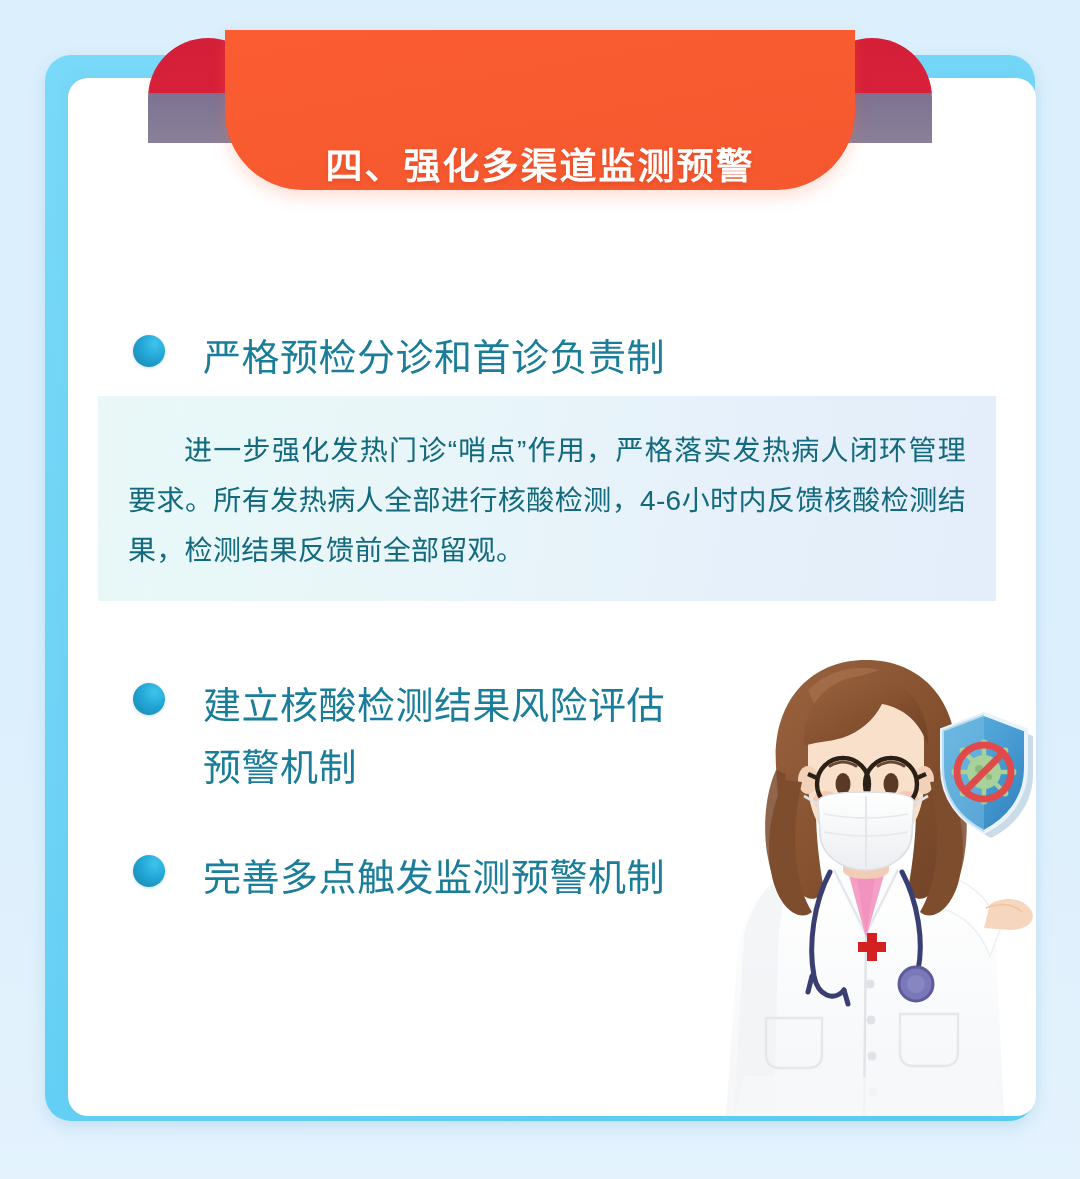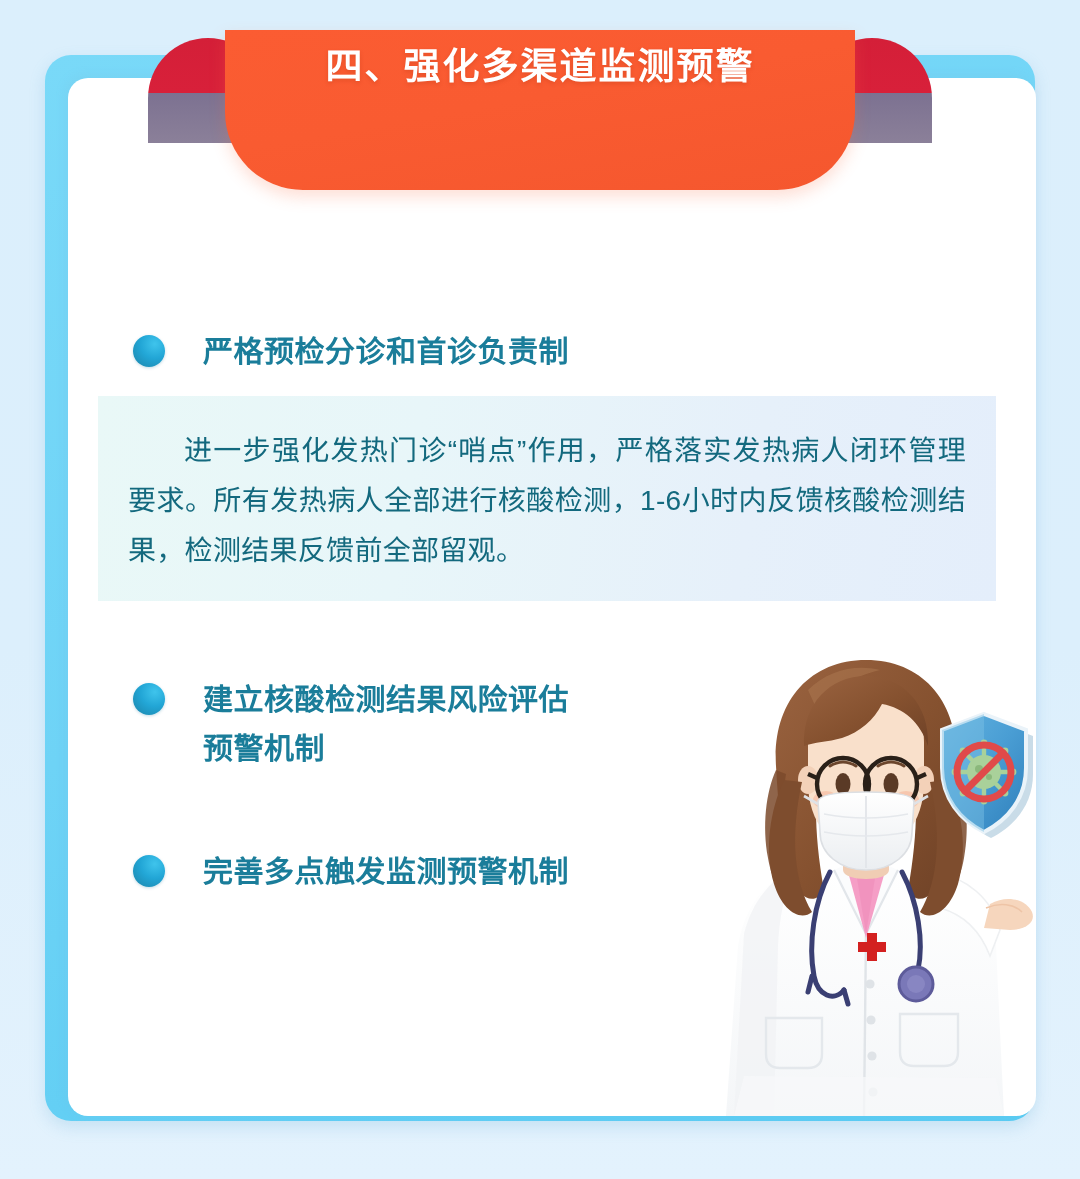--- a/index.html
+++ b/index.html
@@ -80,7 +80,7 @@
     background: linear-gradient(170deg, #fb5c32 0%, #f95b31 45%, #f5572e 100%);
     border-radius: 0 0 78px 78px;
     display: flex;
-    align-items: flex-start;
+    align-items: flex-end;
     justify-content: center;
     box-shadow: 0 7px 16px rgba(250, 110, 70, 0.22);
   }

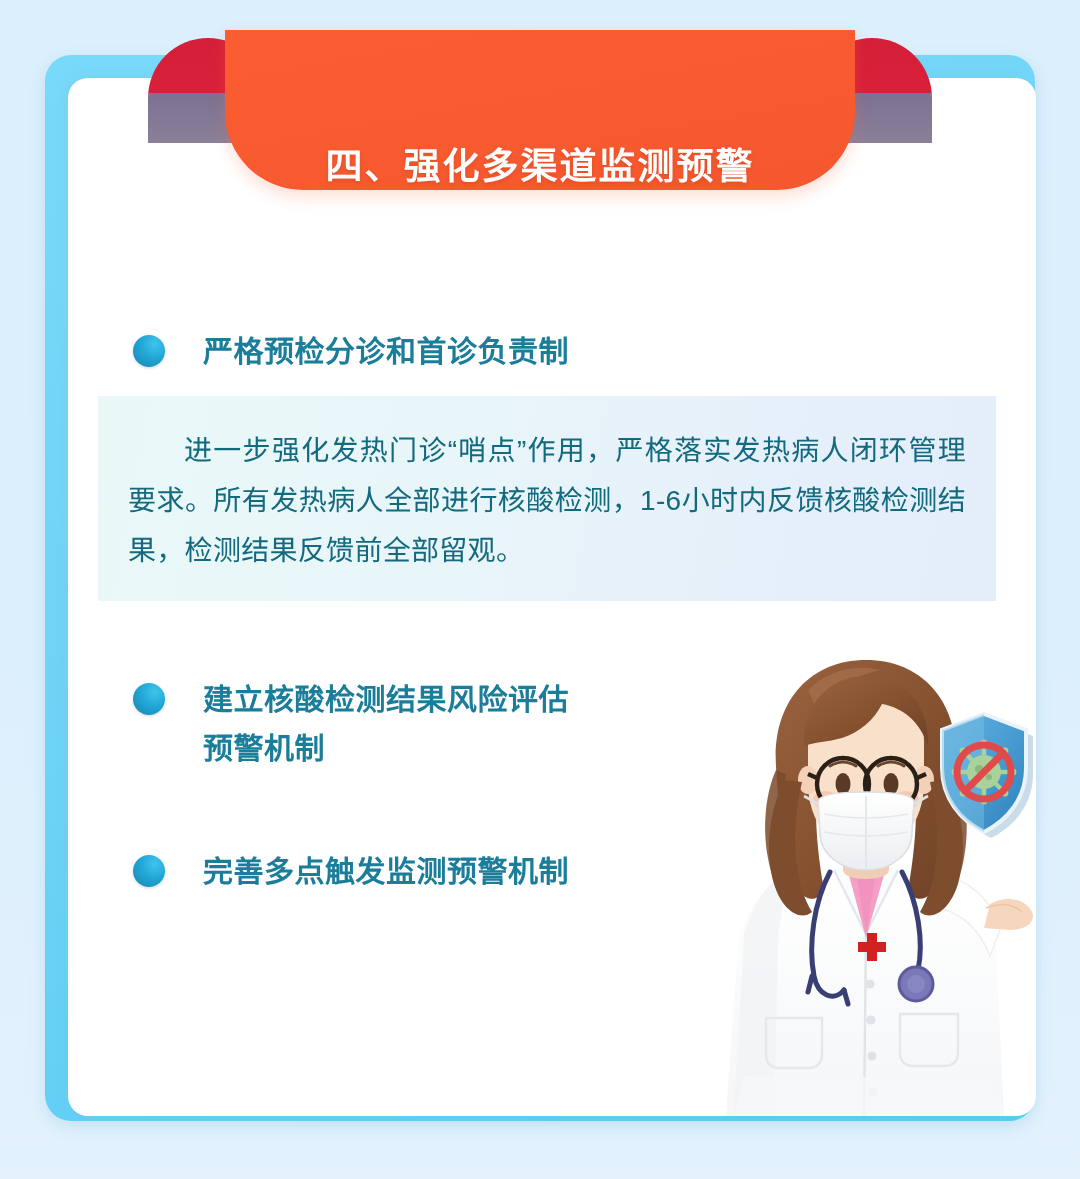--- a/index.html
+++ b/index.html
@@ -120,8 +120,8 @@
   }
   .bullet-text {
     margin-left: 38px;
-    font-size: 30px;
-    font-weight: 700;
+    font-size: 38px;
+    font-weight: 400;
     color: #1a7d9a;
     line-height: 1.62;
     letter-spacing: 0.5px;

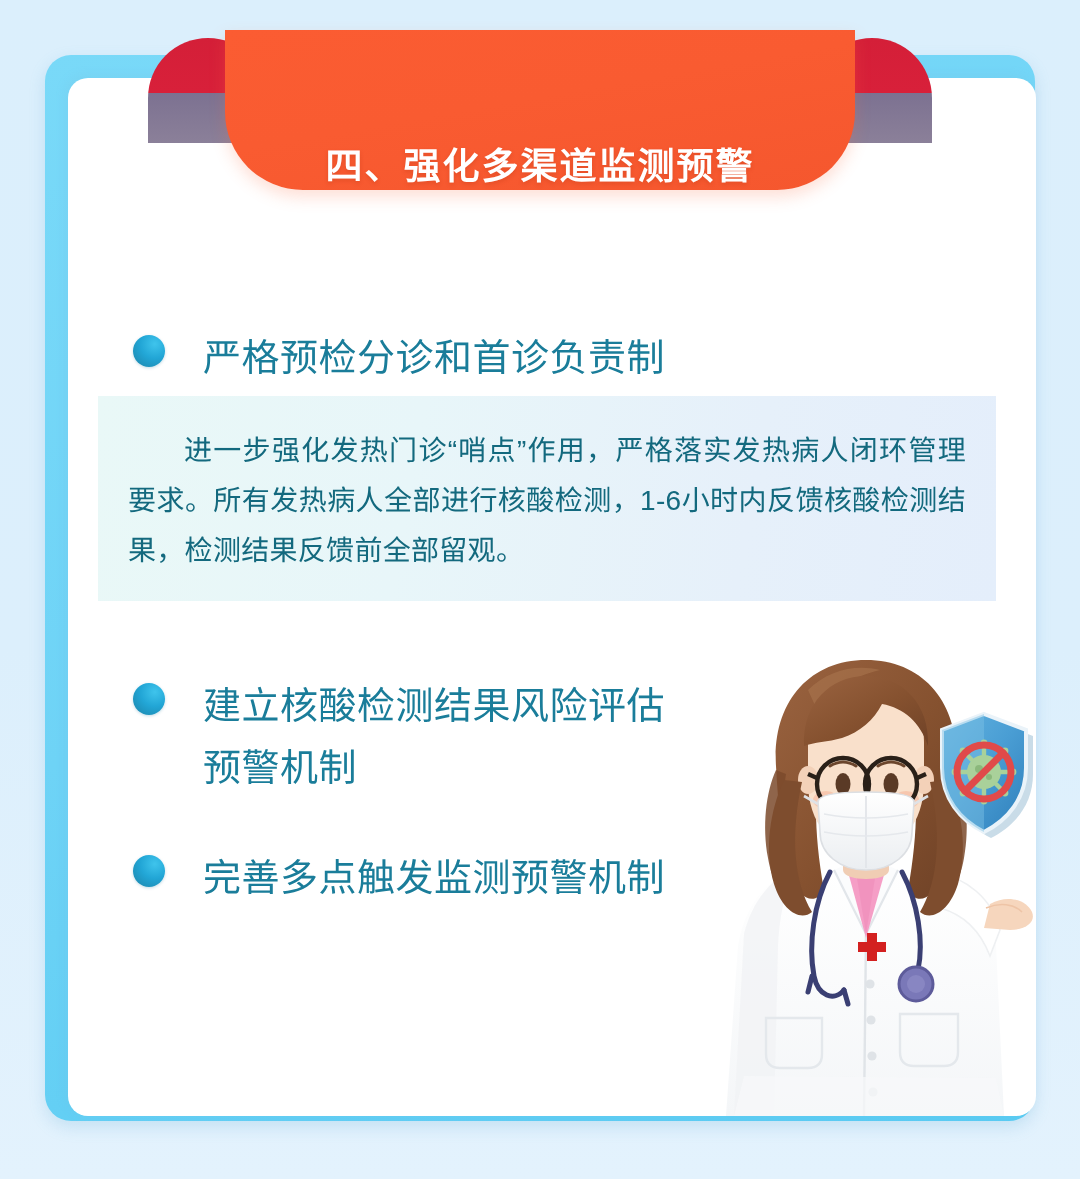--- a/index.html
+++ b/index.html
@@ -178,7 +178,7 @@
       </div>
 
       <div class="para-box">
-        <p class="para-text">进一步强化发热门诊“哨点”作用，严格落实发热病人闭环管理要求。所有发热病人全部进行核酸检测，1-6小时内反馈核酸检测结果，检测结果反馈前全部留观。</p>
+        <p class="para-text">进一步强化发热门诊“哨点”作用，严格落实发热病人闭环管理要求。所有发热病人全部进行核酸检测，4-6小时内反馈核酸检测结果，检测结果反馈前全部留观。</p>
       </div>
 
       <div class="bullet-row" id="bullet-3">

